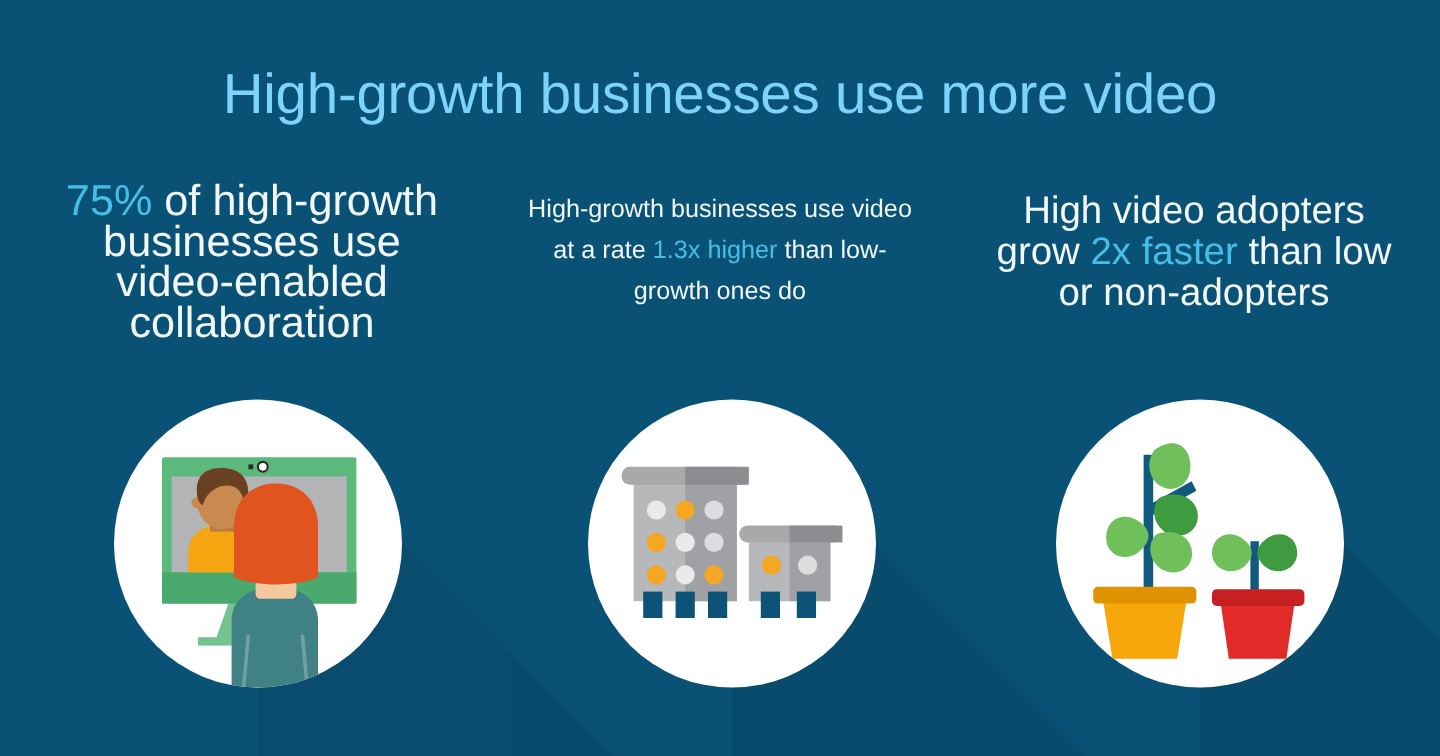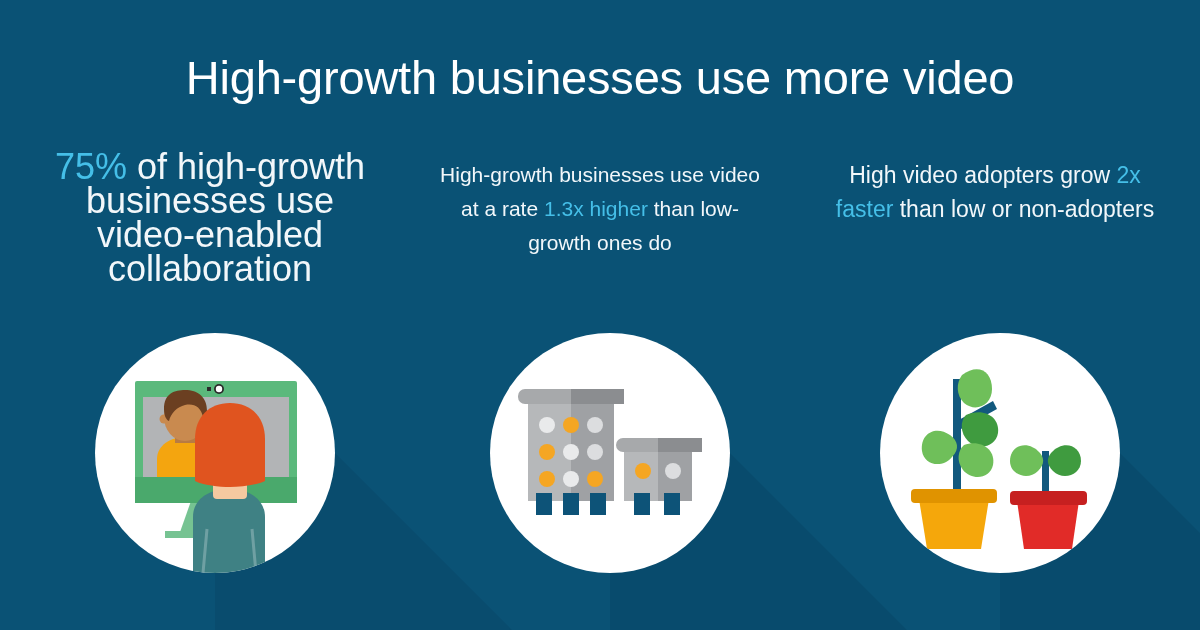--- a/index.html
+++ b/index.html
@@ -16,7 +16,7 @@
   .title{
     position:absolute;left:0;top:52px;width:1200px;
     text-align:center;
-    color:#ffffff;
+    color:#7dd3fc;
     font-size:47px;
     font-weight:400;
     letter-spacing:-0.2px;

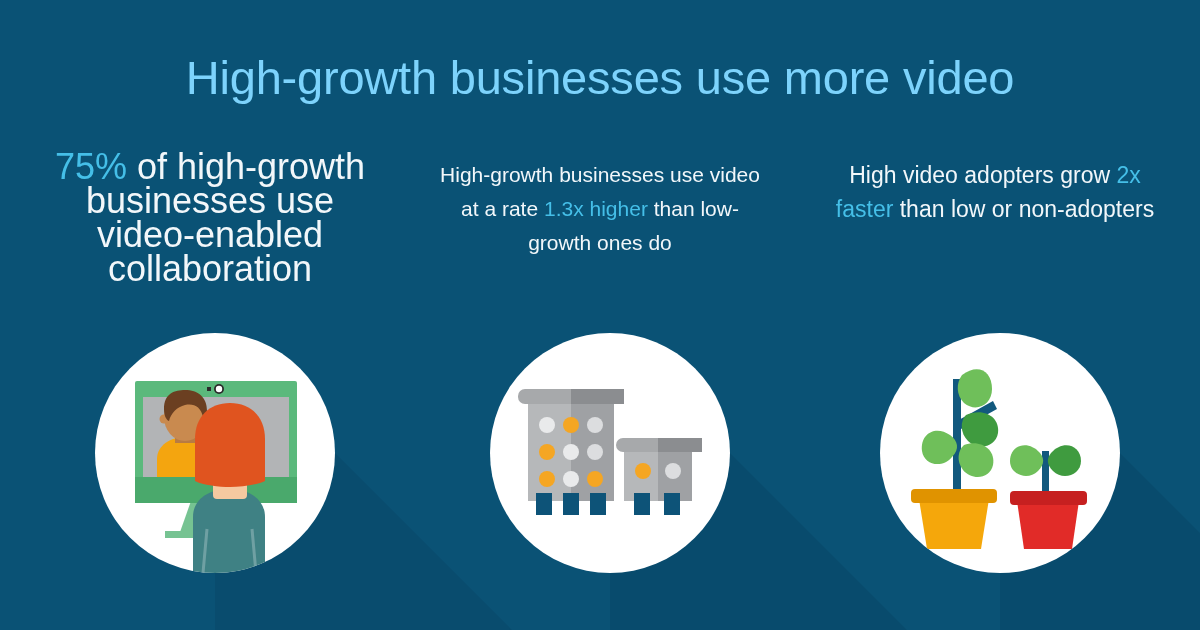--- a/index.html
+++ b/index.html
@@ -41,7 +41,7 @@
   }
   .col-1 .caption{font-size:36px;}
   .col-2 .caption{font-size:21px;}
-  .col-3 .caption{font-size:23px;}
+  .col-3 .caption{font-size:32px;}
   .col-2,.col-3{top:158px;}
   .accent{color:#45bfe8;}
 

